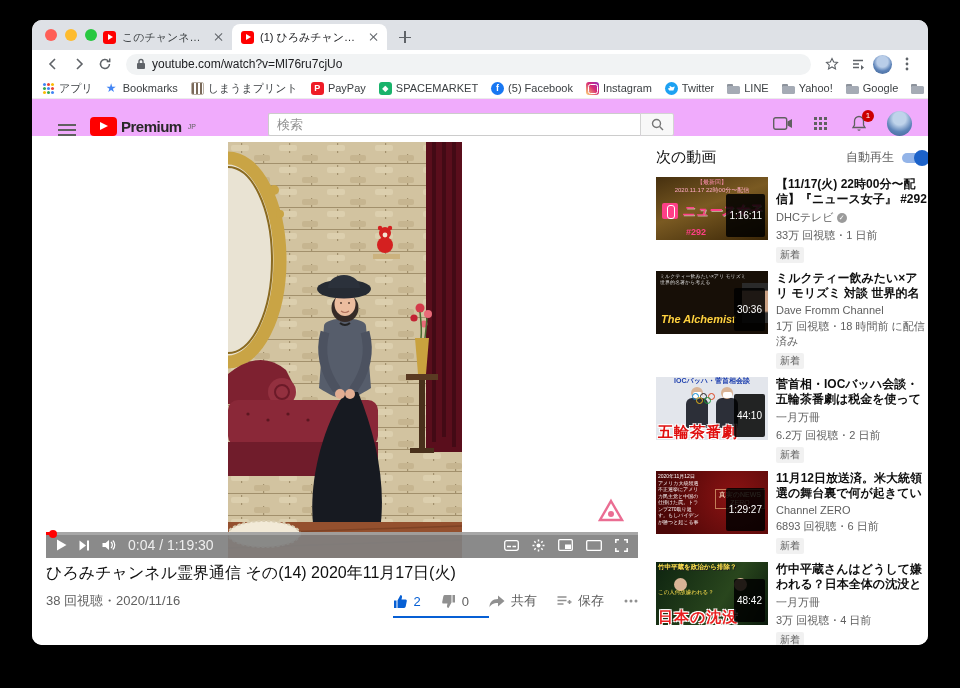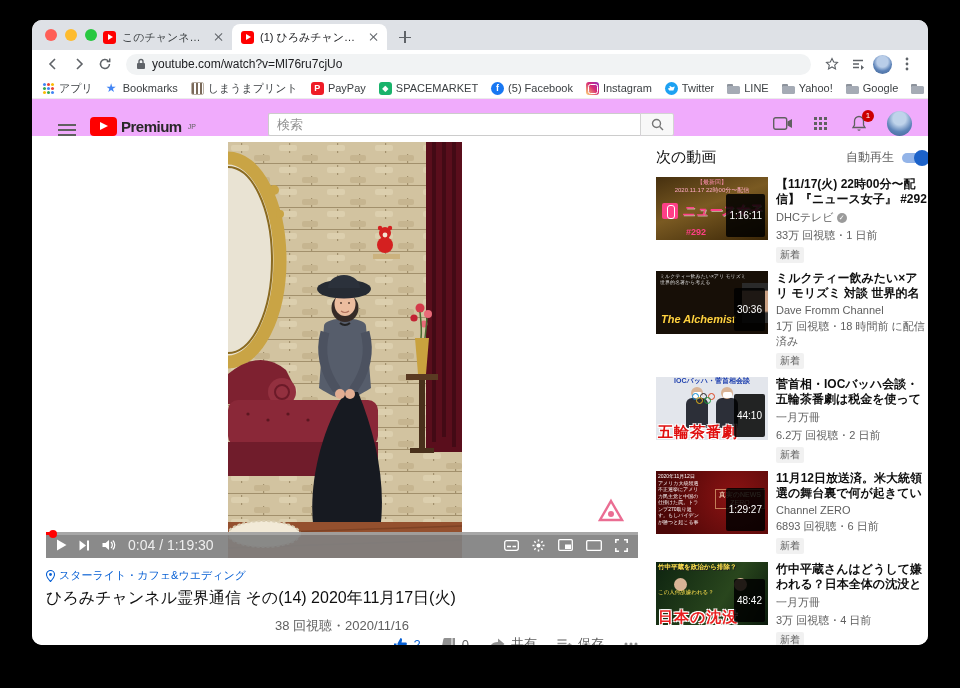--- a/index.html
+++ b/index.html
@@ -476,13 +476,6 @@
         </div>
       </div>
 
-      <div class="loc-row">
-        <svg width="9" height="12" viewBox="0 0 9 12">
-            <path d="M4.5 0.5 a4 4 0 0 1 4 4 c0 3 -4 7 -4 7 s-4 -4 -4 -7 a4 4 0 0 1 4 -4 Z" fill="none" stroke="#065fd4" stroke-width="1.1"></path>
-            <circle cx="4.5" cy="4.5" r="1.4" fill="#065fd4"></circle>
-          </svg>
-        <span>スターライト・カフェ&amp;ウエディング</span>
-      </div>
       <h1 class="vtitle">ひろみチャンネル霊界通信 その(14) 2020年11月17日(火)</h1>
       <div class="meta-row">
         <span class="views">38 回視聴・2020/11/16</span>

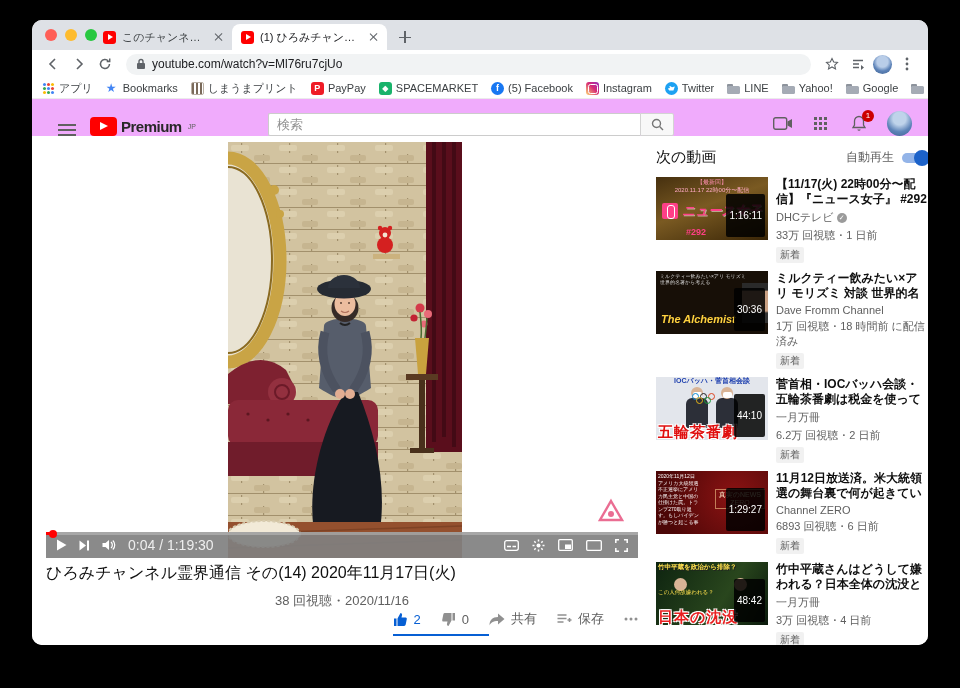--- a/index.html
+++ b/index.html
@@ -109,7 +109,7 @@
 
   .loc-row{ display:flex; align-items:center; gap:4px; margin-top:10px; font-size:11px; color:#065fd4; }
   .vtitle{ font-size:16px; font-weight:400; color:#0f0f0f; margin-top:5px; }
-  .meta-row{ display:flex; align-items:center; margin-top:8px;flex-direction:column; }
+  .meta-row{ display:flex; margin-top:8px; }
   .views{ font-size:13px; color:#606060; }
   .actions{ margin-left:auto; display:flex; align-items:center; gap:20px; position:relative; padding-bottom:8px; }
   .act{ display:flex; align-items:center; gap:6px; font-size:13px; color:#606060; }

